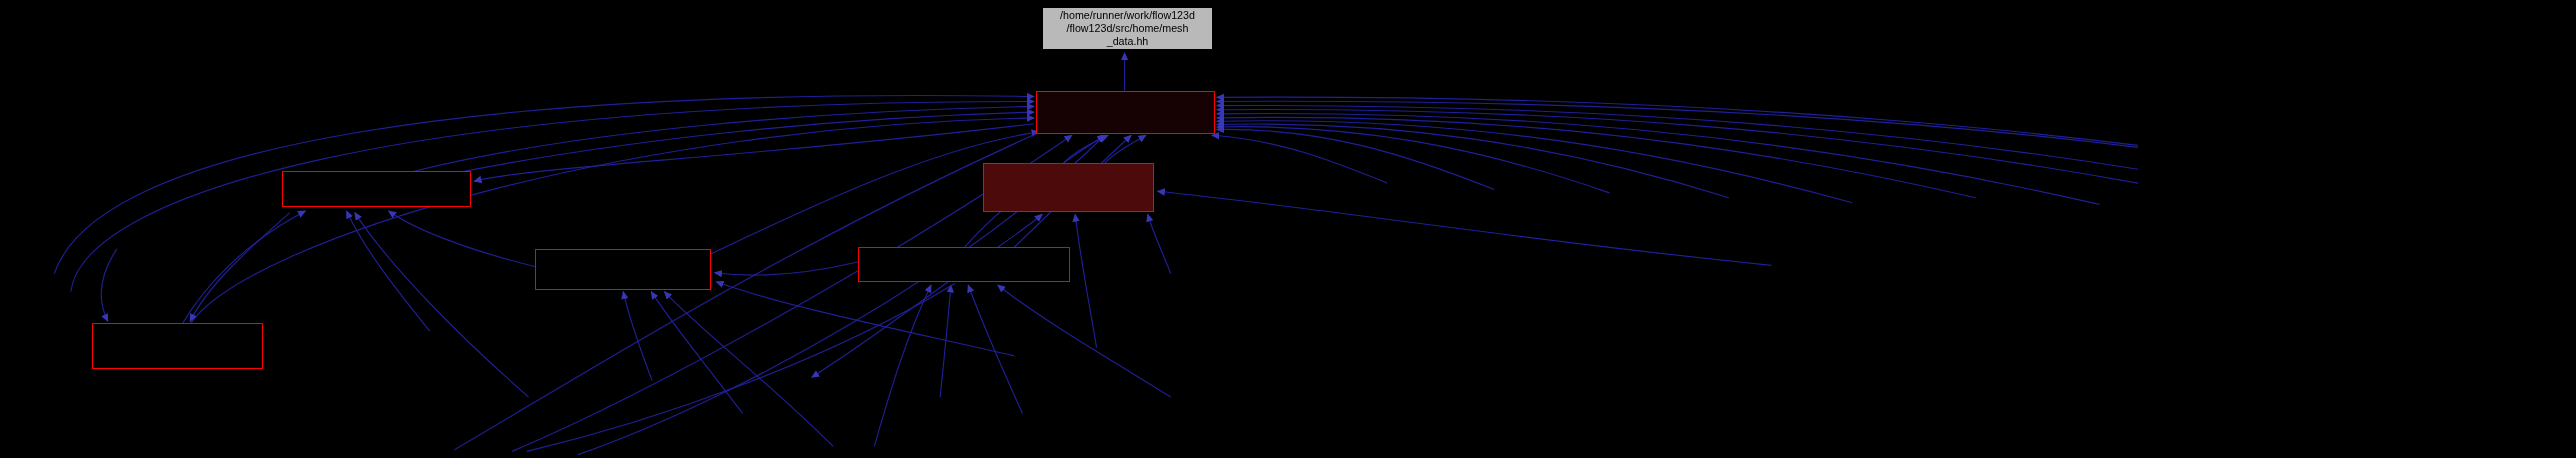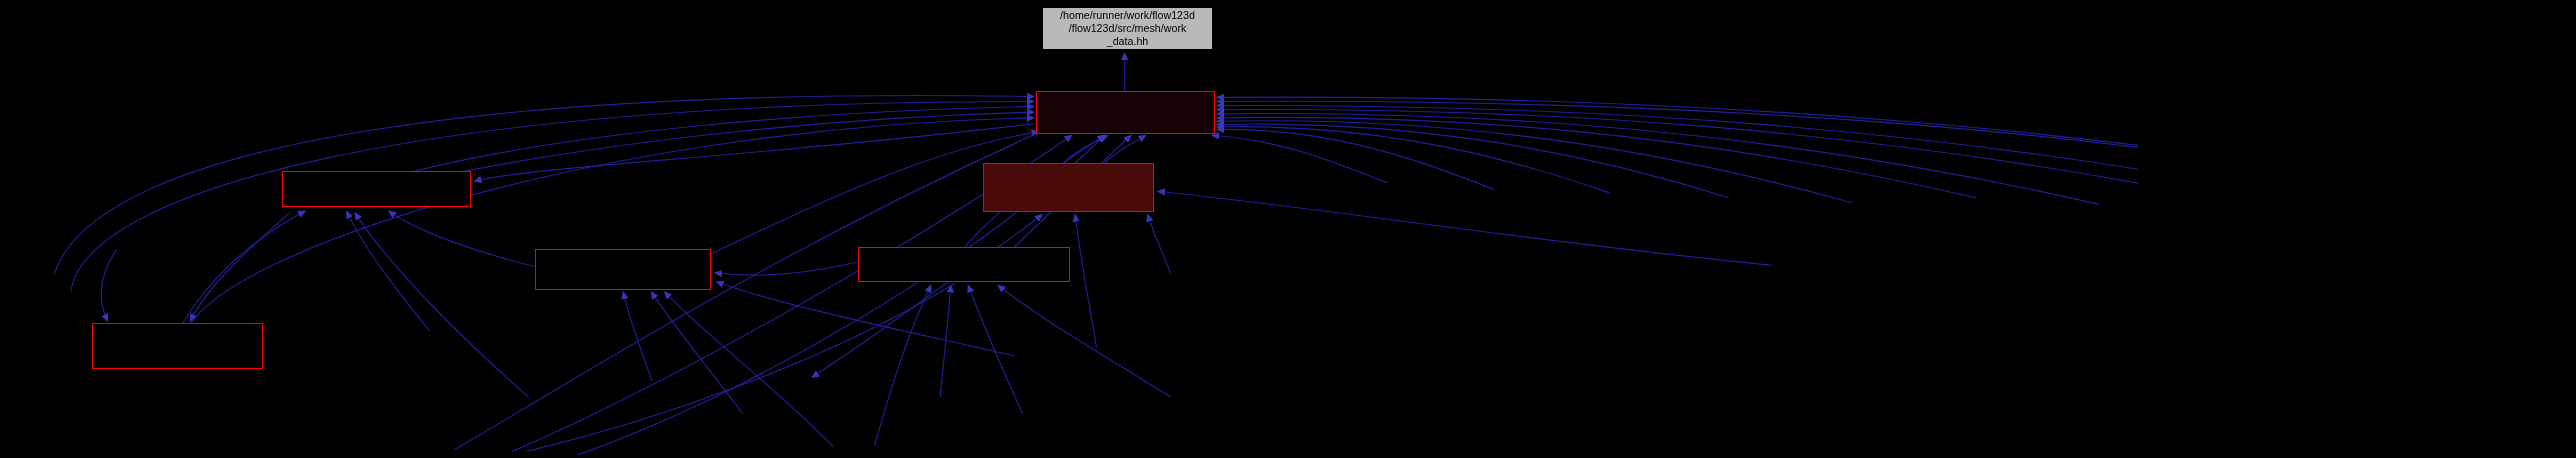--- a/index.html
+++ b/index.html
@@ -121,7 +121,7 @@
 
   <div class="root-node">
     <div>/home/runner/work/flow123d</div>
-    <div>/flow123d/src/mesh/work</div>
+    <div>/flow123d/src/home/mesh</div>
     <div>_data.hh</div>
   </div>
 

